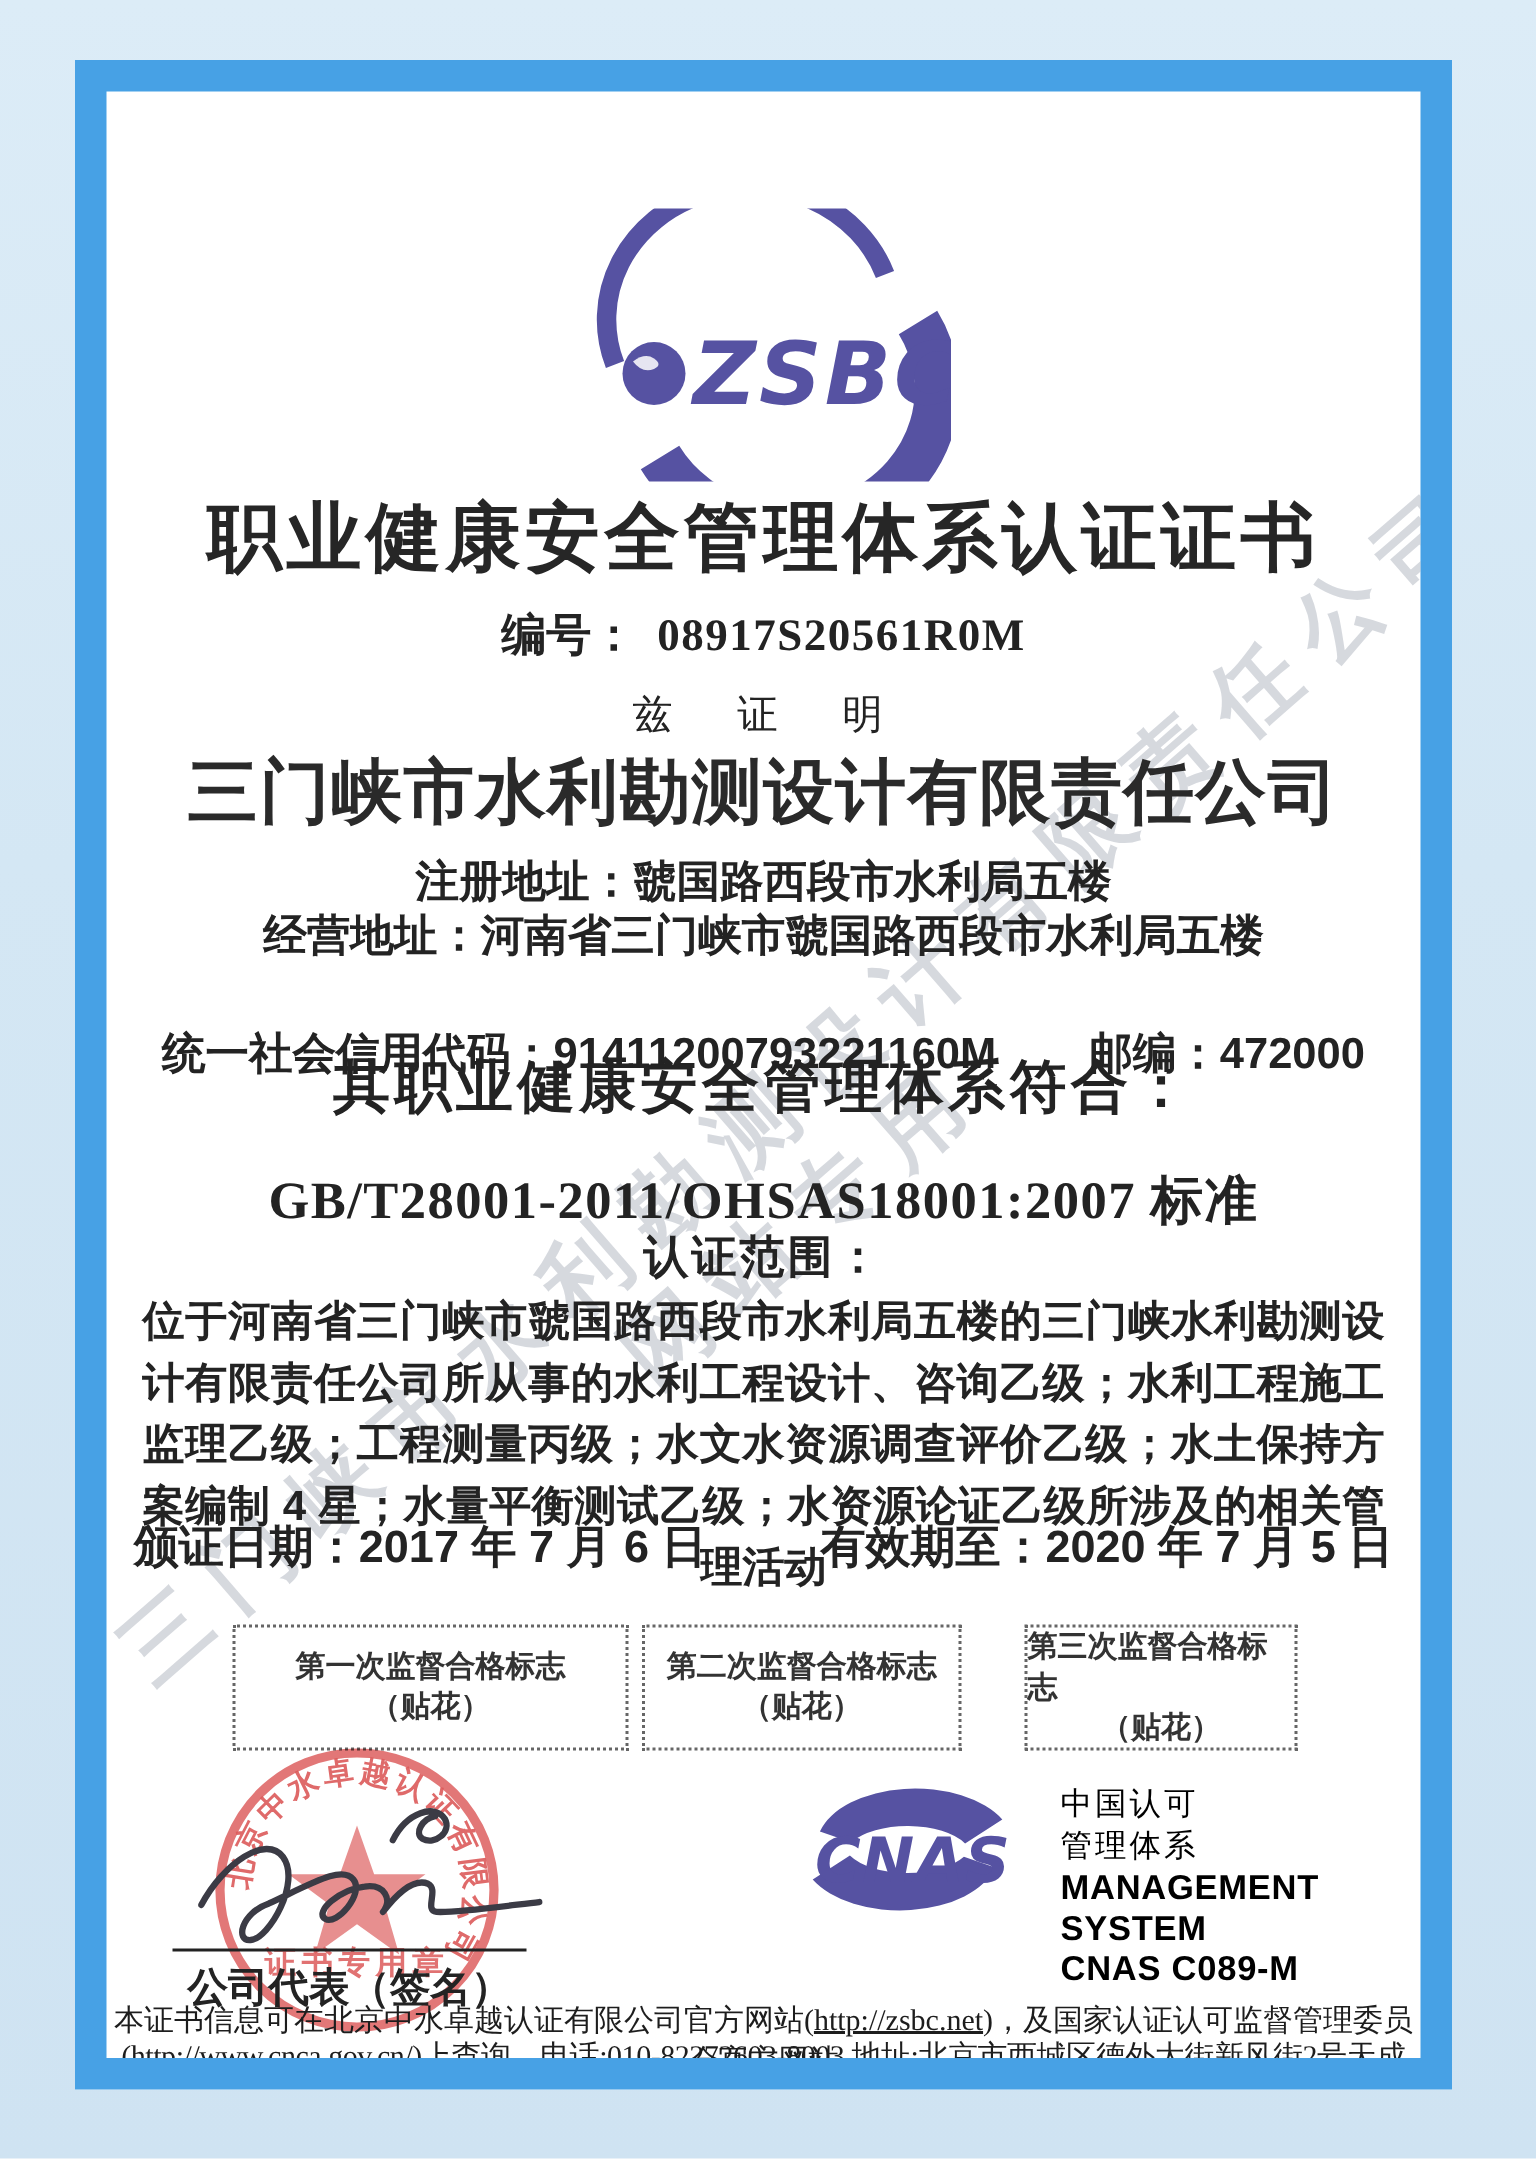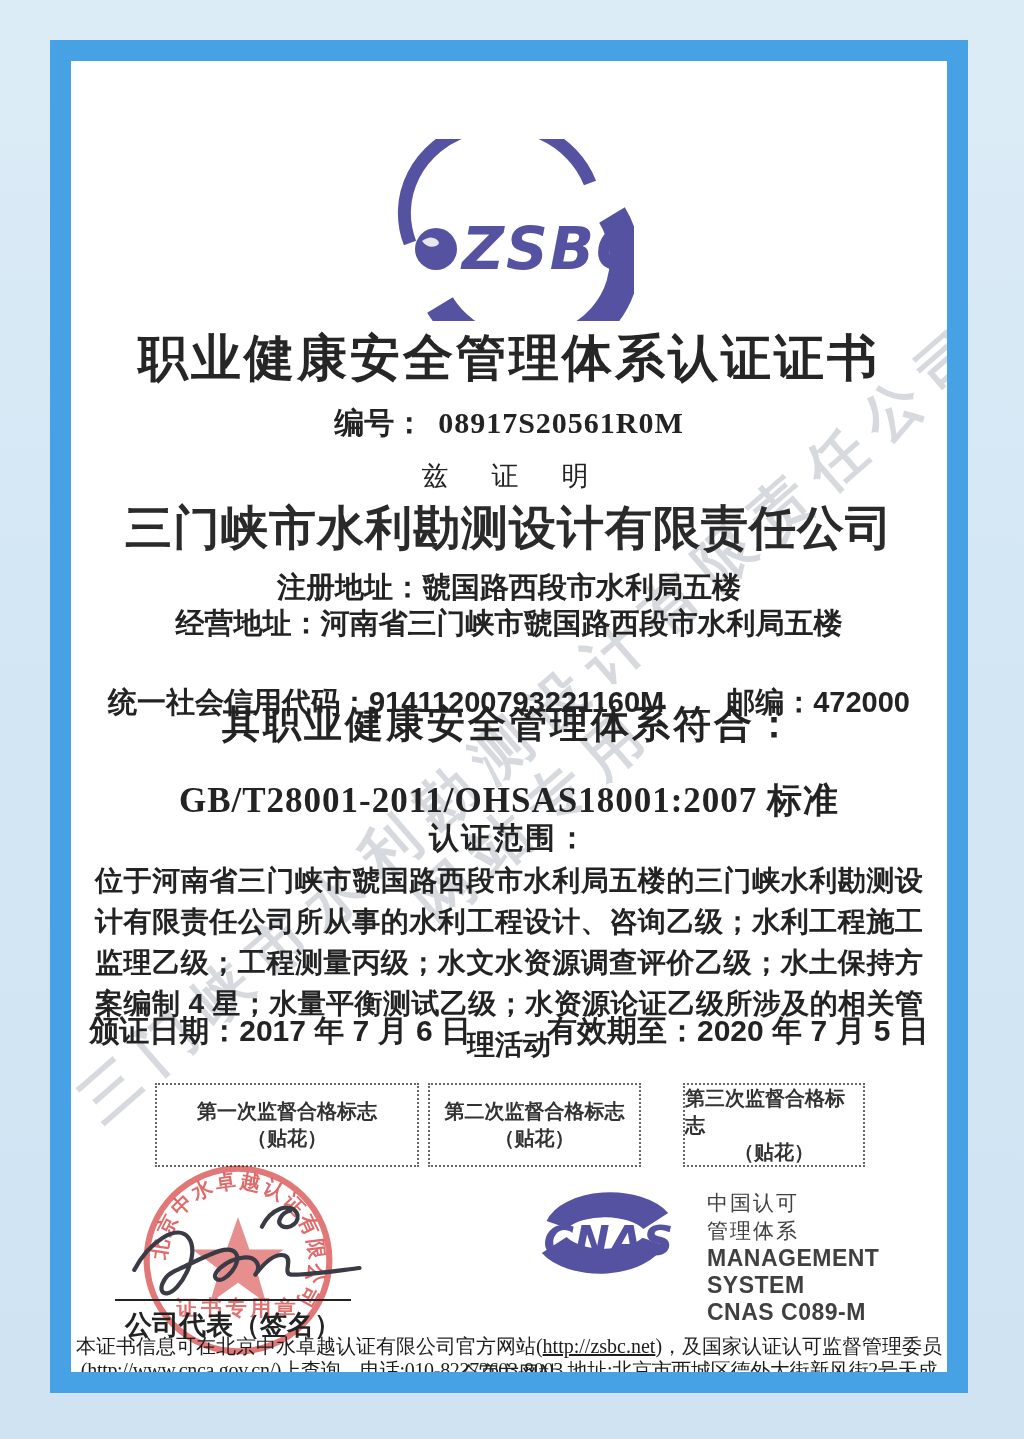--- a/index.html
+++ b/index.html
@@ -66,7 +66,7 @@
   .sig-label { position:absolute; left:44px; top:1246px; width:236px; text-align:center; font-size:27px; font-weight:700; }
 
   .cnas-logo { position:absolute; left:466px; top:1118px; width:136px; height:108px; }
-  .cnas-text { position:absolute; left:636px; top:1128px; color:#404040; }
+  .cnas-text { position:absolute; left:636px; top:1128px; color:#000000; }
   .cnas-text .zh { font-size:21px; line-height:28px; letter-spacing:2px; }
   .cnas-text .en { font-size:23px; line-height:27px; font-weight:700; letter-spacing:0.5px; }
 

